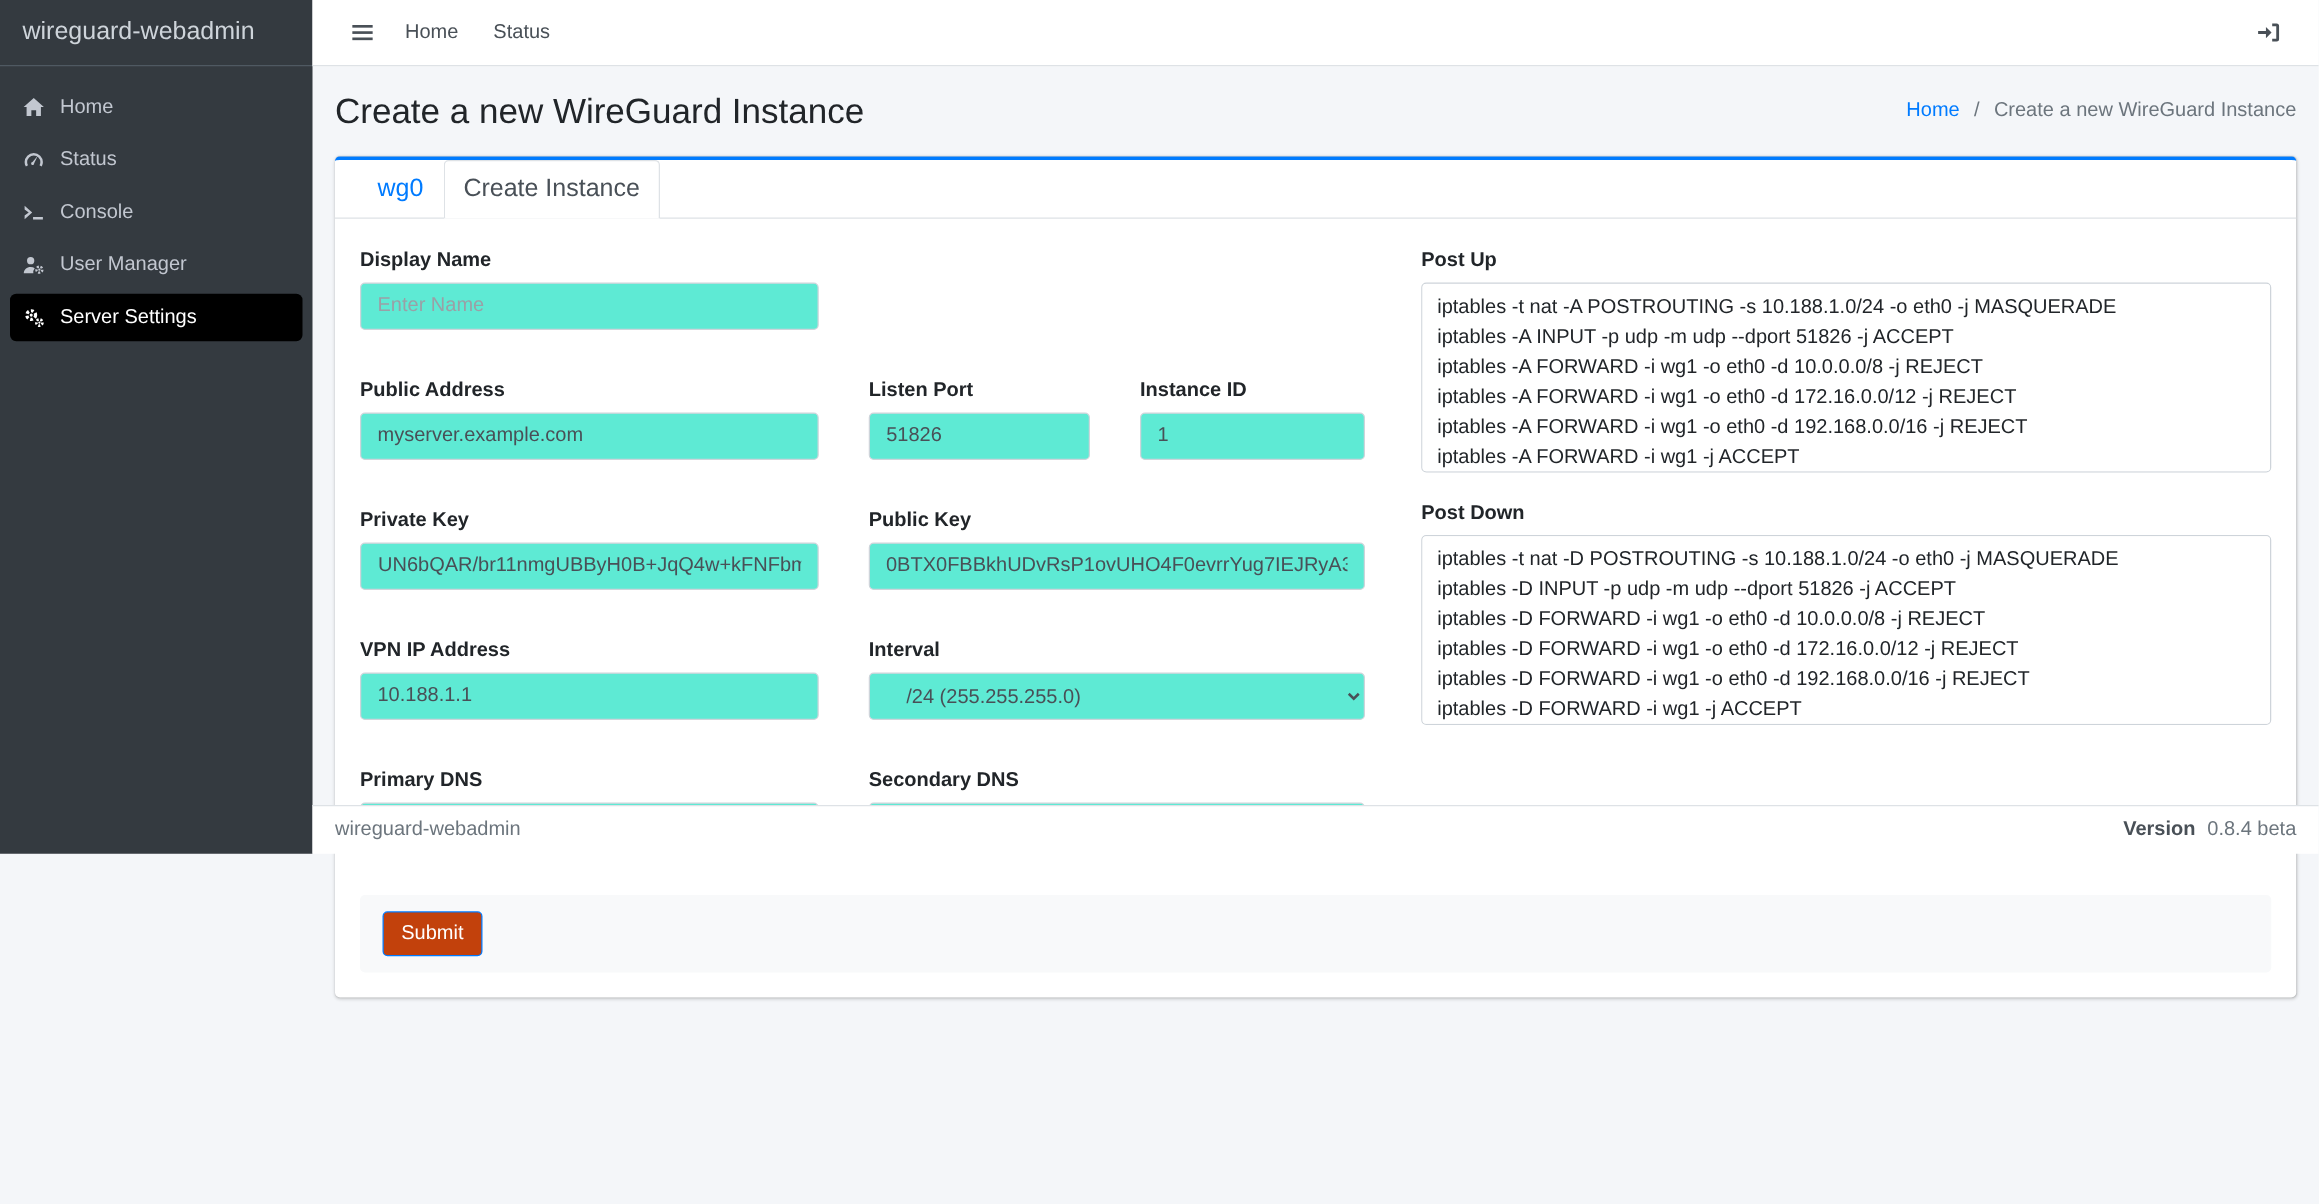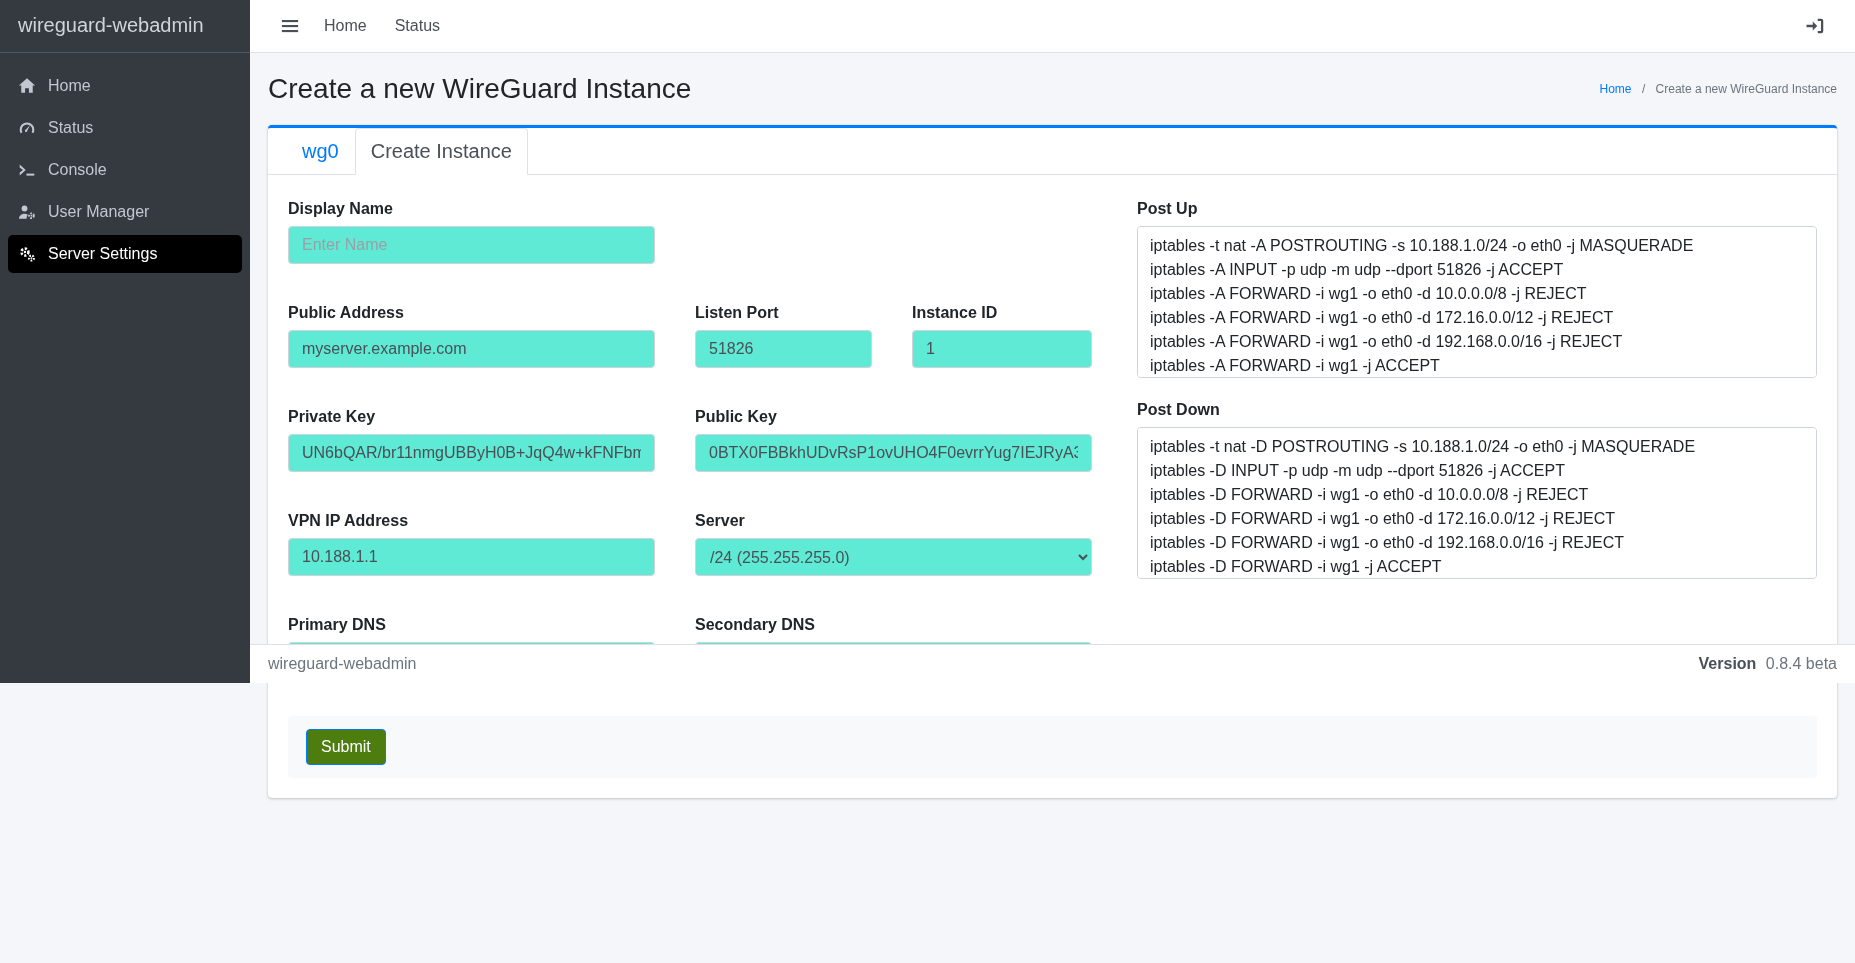--- a/index.html
+++ b/index.html
@@ -28,7 +28,7 @@
   .content { flex:1; padding:14px 18px 0; min-height:0; }
   .content-header { display:flex; justify-content:space-between; align-items:center; margin:6px 0 20px; }
   .page-title { font-size:28px; font-weight:500; color:#212529; }
-  .breadcrumb { font-size:12px; color:#6c757d; }
+  .breadcrumb { font-size:16px; color:#6c757d; }
   .bc-home { color:#007bff; cursor:pointer; text-decoration:none; }
   .bc-sep { margin:0 7px; color:#6c757d; }
 

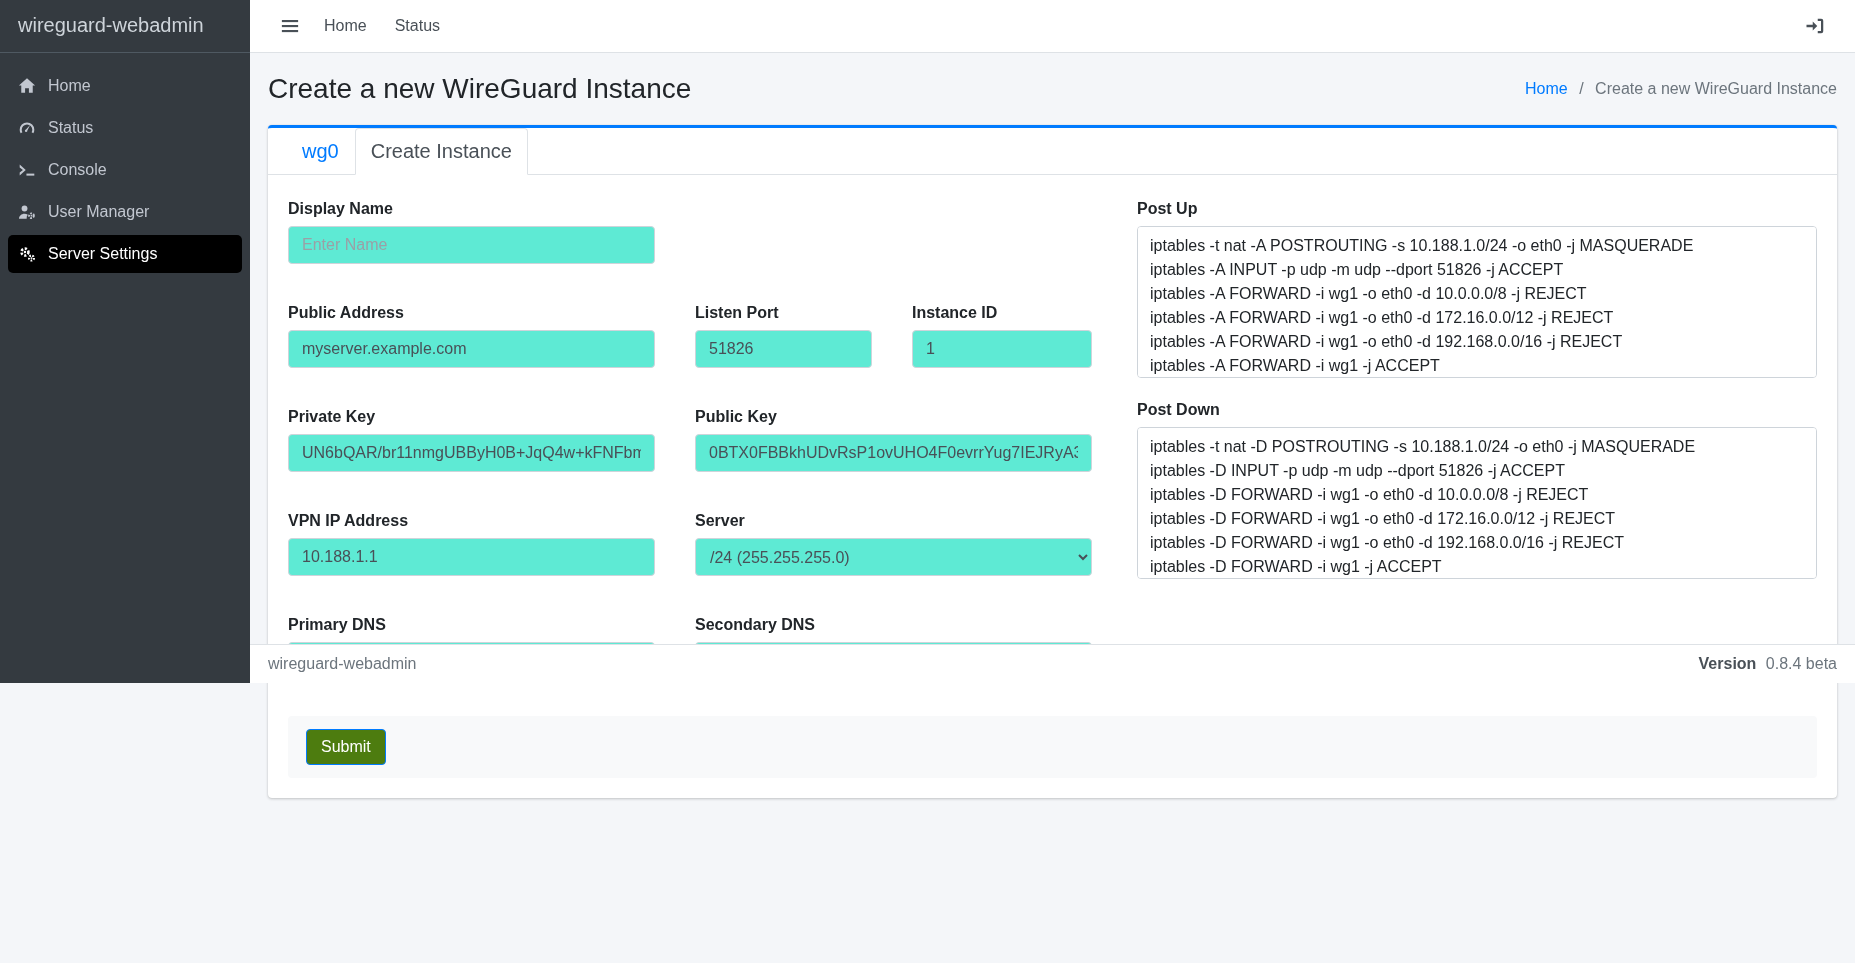--- a/index.html
+++ b/index.html
@@ -216,7 +216,7 @@
               <input class="ctl" type="text" value="10.188.1.1" style="">
             </div>
             <div class="fg c2">
-              <label>Server</label>
+              <label>Interval</label>
               <select class="ctl">
                 <option>/24 (255.255.255.0)</option>
               </select>

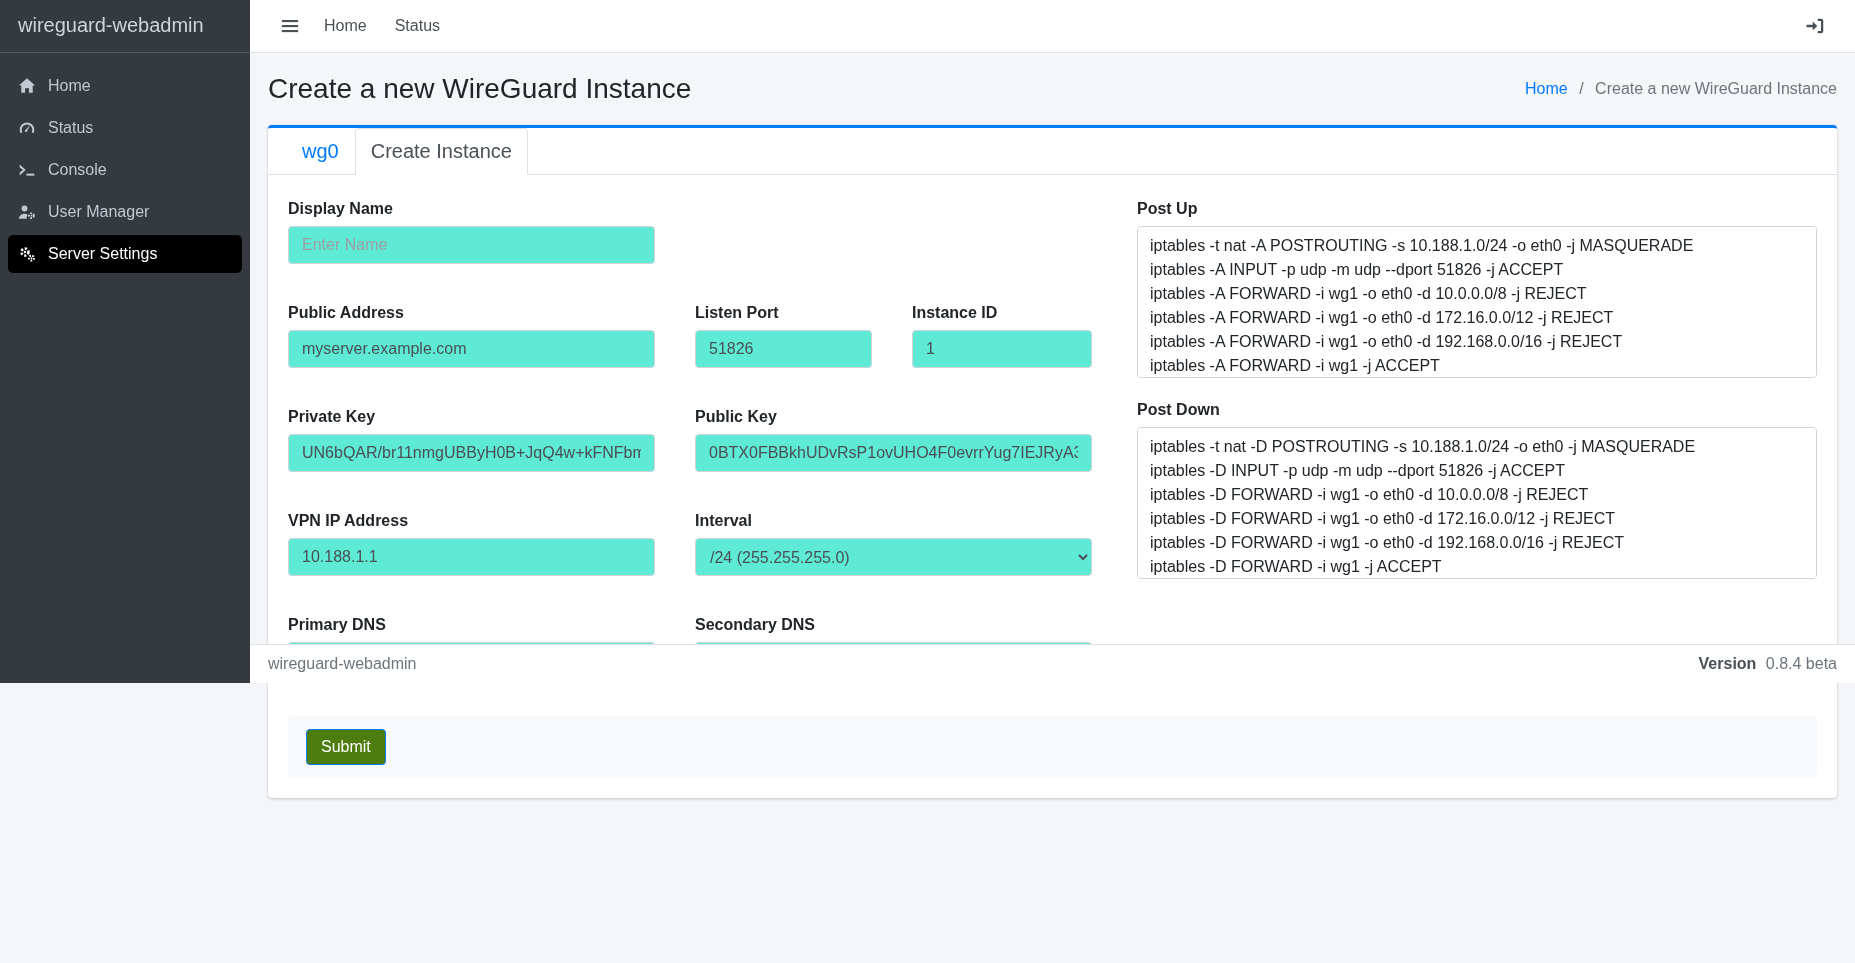--- a/index.html
+++ b/index.html
@@ -52,7 +52,7 @@
   .ctl { width:100%; height:38px; border:1px solid #ced4da; border-radius:4px; padding:7px 13px;
          font-family:"Liberation Sans", sans-serif; font-size:16px; color:#495057; background:#5eead4; }
   .ctl::placeholder { color:#9aa0a6; }
-  select.ctl { padding:7px 10px; }
+  select.ctl { padding:7px 25px; }
   .post-area { width:100%; height:152px; border:1px solid #ced4da; border-radius:4px; padding:7px 12px;
                font-family:"Liberation Sans", sans-serif; font-size:16px; line-height:1.5; color:#212529;
                resize:none; overflow:scroll; white-space:pre; }

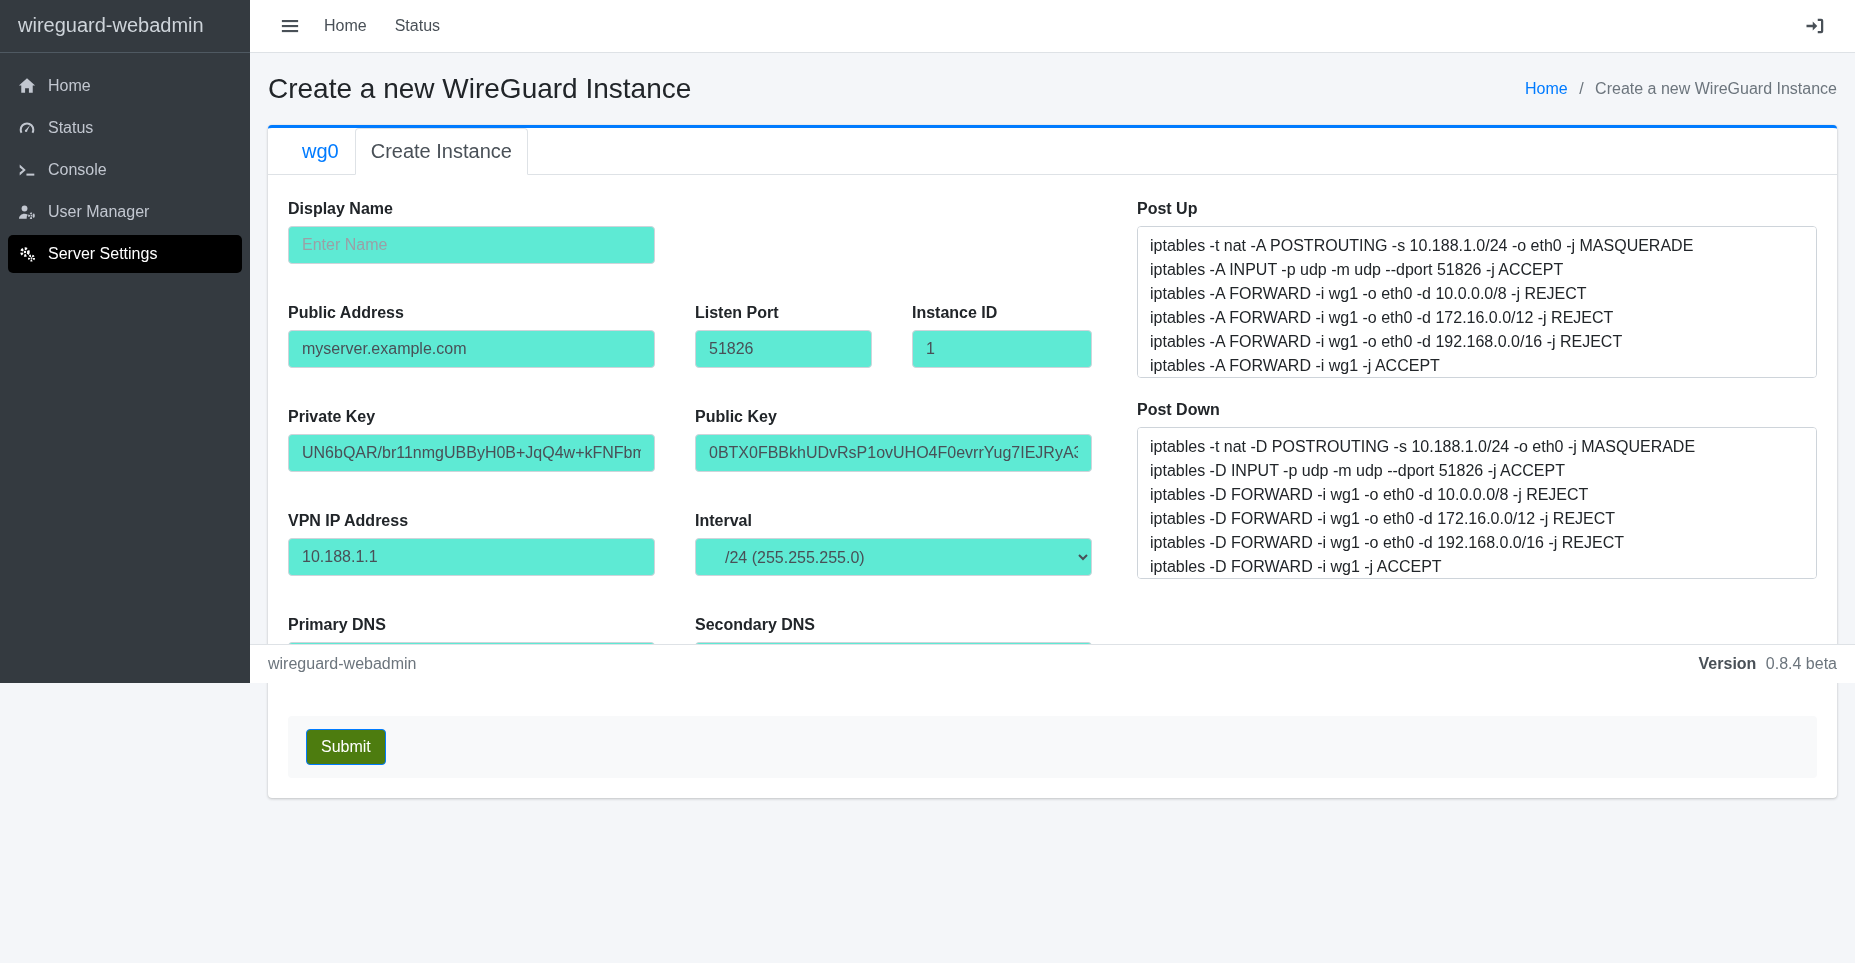--- a/index.html
+++ b/index.html
@@ -63,7 +63,7 @@
   .post-gap { margin-top:19px; }
 
   .form-footer { background:#f8f9fa; margin-top:36px; padding:13px 18px; border-radius:4px; }
-  .submit-btn { background:#4d7c0f; color:#fff; border:1px solid #007bff; border-radius:4px;
+  .submit-btn { background:#c2410c; color:#fff; border:1px solid #007bff; border-radius:4px;
                 padding:8px 14px; font-size:16px; font-family:"Liberation Sans", sans-serif; cursor:pointer; }
 
   

